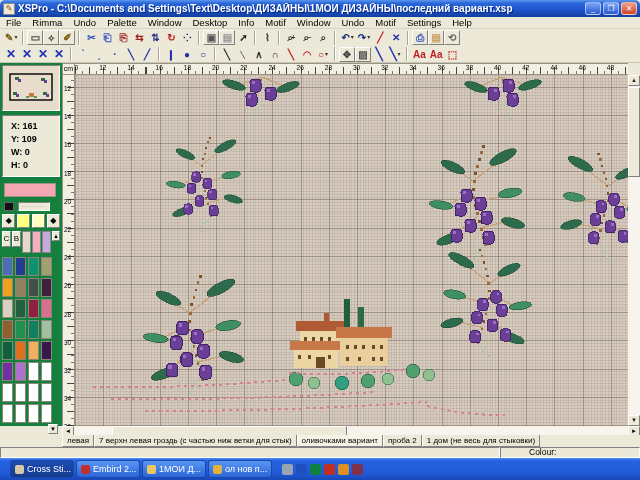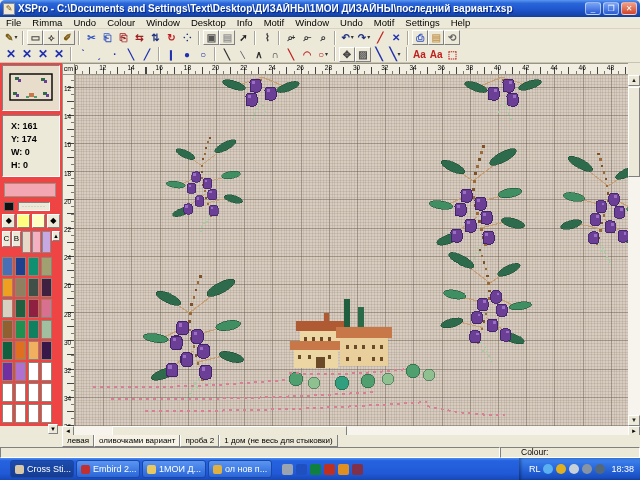--- a/index.html
+++ b/index.html
@@ -166,7 +166,7 @@
       <div class="menu-item">File</div>
       <div class="menu-item">Rimma</div>
       <div class="menu-item">Undo</div>
-      <div class="menu-item">Colour</div>
+      <div class="menu-item">Palette</div>
       <div class="menu-item">Window</div>
       <div class="menu-item">Desktop</div>
       <div class="menu-item">Info</div>

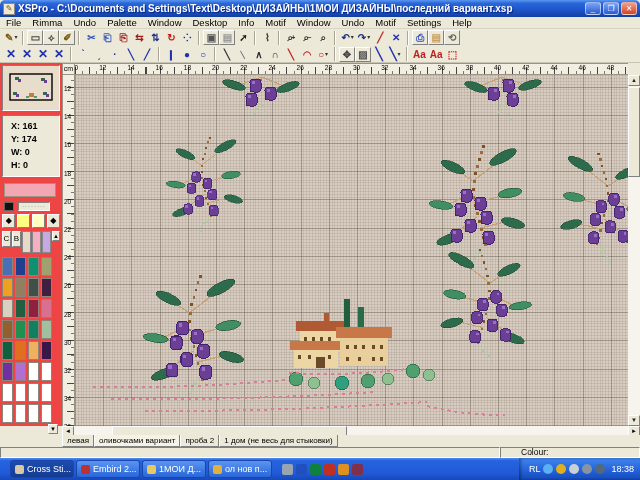--- a/index.html
+++ b/index.html
@@ -43,7 +43,7 @@
   .main { position:absolute; left:0; top:63px; width:640px; height:363px; background:#ece9d8; }
 
   
-  .left-panel { position:absolute; left:0; top:0; width:62px; height:363px; background:#ef4444; }
+  .left-panel { position:absolute; left:0; top:0; width:62px; height:363px; background:#15803d; }
   .preview-box { position:absolute; left:2px; top:2px; width:58px; height:46px;
     border:1px solid; border-color:#808080 #fff #fff #808080; background:#e8dccb; }
   .coords-box { position:absolute; left:2px; top:52px; width:58px; height:62px;

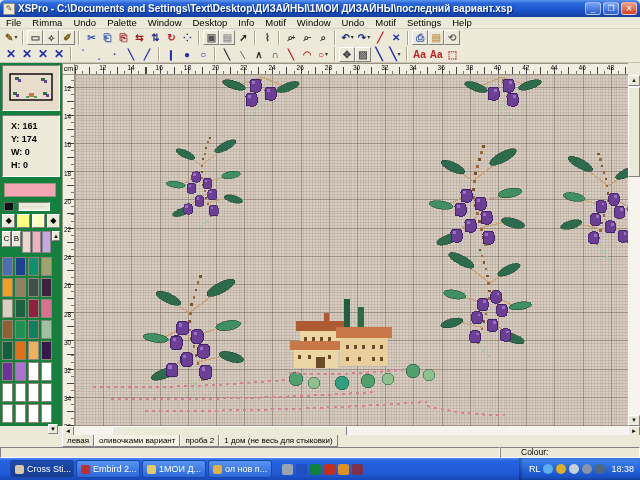--- a/index.html
+++ b/index.html
@@ -377,7 +377,7 @@
       </div>
       <div class="coords-box">
         <div><span>X:</span> <span>161</span></div>
-        <div><span>Y:</span> <span>174</span></div>
+        <div><span>Y:</span> <span>109</span></div>
         <div><span>W:</span> <span>0</span></div>
         <div><span>H:</span> <span>0</span></div>
       </div>

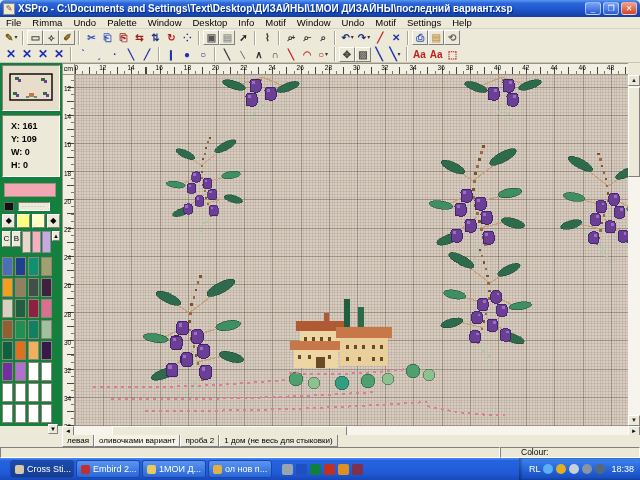--- a/index.html
+++ b/index.html
@@ -845,6 +845,7 @@
 
   <div class="tabs-row" id="tabs-row">
       <div class="tab">левая</div>
+      <div class="tab">7 верхн левая гроздь (с частью ниж ветки для стык)</div>
       <div class="tab active">оливочками вариант</div>
       <div class="tab">проба 2</div>
       <div class="tab">1 дом (не весь для стыковки)</div>

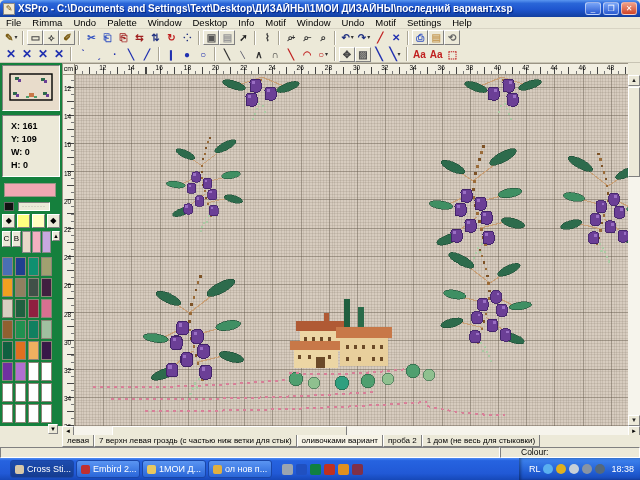--- a/index.html
+++ b/index.html
@@ -120,7 +120,7 @@
   
   .statusbar { position:absolute; left:0; top:447px; width:640px; height:11px; background:#ece9d8; display:flex; }
   .status-cell { height:11px; border:1px solid; border-color:#808080 #fff #fff #808080; font-size:8.5px;
-    line-height:9px; padding-left:20px; color:#000; }
+    line-height:9px; padding-left:28px; color:#000; }
   .status-cell.left { width:500px; }
   .status-cell.right { width:140px; }
 

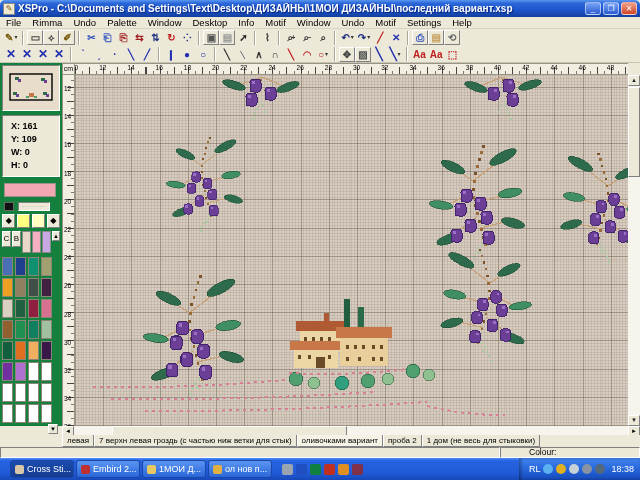--- a/index.html
+++ b/index.html
@@ -883,17 +883,6 @@
         <i style="background: rgb(224, 144, 32);"></i>
         <i style="background: rgb(128, 48, 72);"></i>
       </div>
-    <div class="tray">
-      <span class="lang">RL</span>
-      <span id="tray-icons" style="display:flex;gap:3px;">
-          <i style="background: rgb(90, 176, 240);"></i>
-          <i style="background: rgb(224, 176, 32);"></i>
-          <i style="background: rgb(200, 208, 216);"></i>
-          <i style="background: rgb(136, 148, 164);"></i>
-          <i style="background: rgb(84, 104, 124);"></i>
-        </span>
-      <span class="time">18:38</span>
-    </div>
   </div>
 
 </div>

